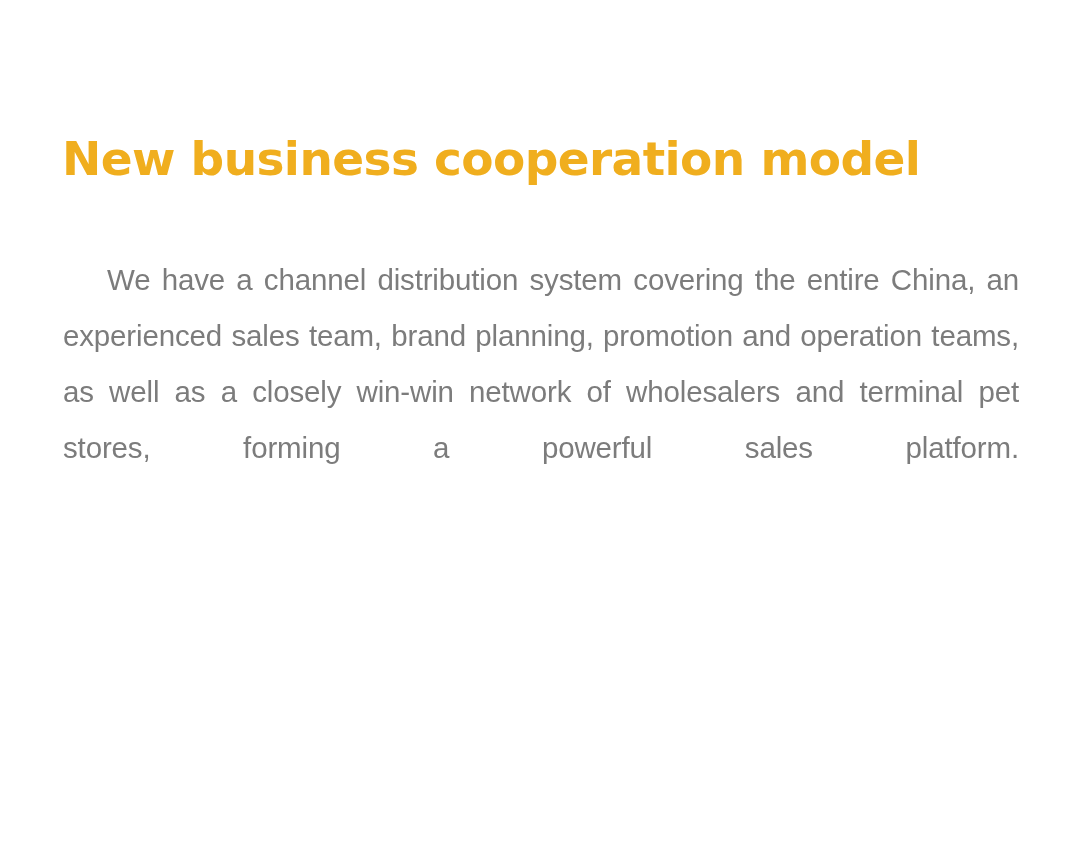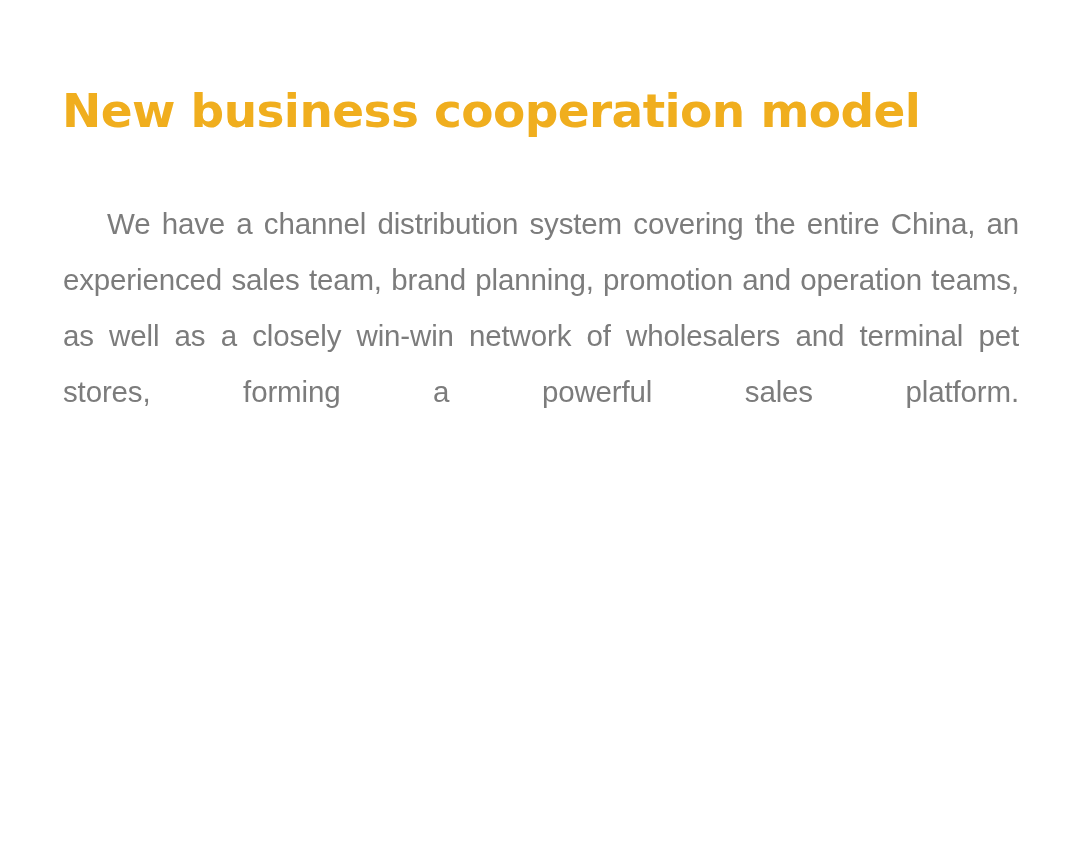--- a/index.html
+++ b/index.html
@@ -22,6 +22,7 @@
     height: 705px;
     background: #ffffff;
     box-sizing: border-box;
+    margin-top: 48px;
   }
 
   .slide-title {

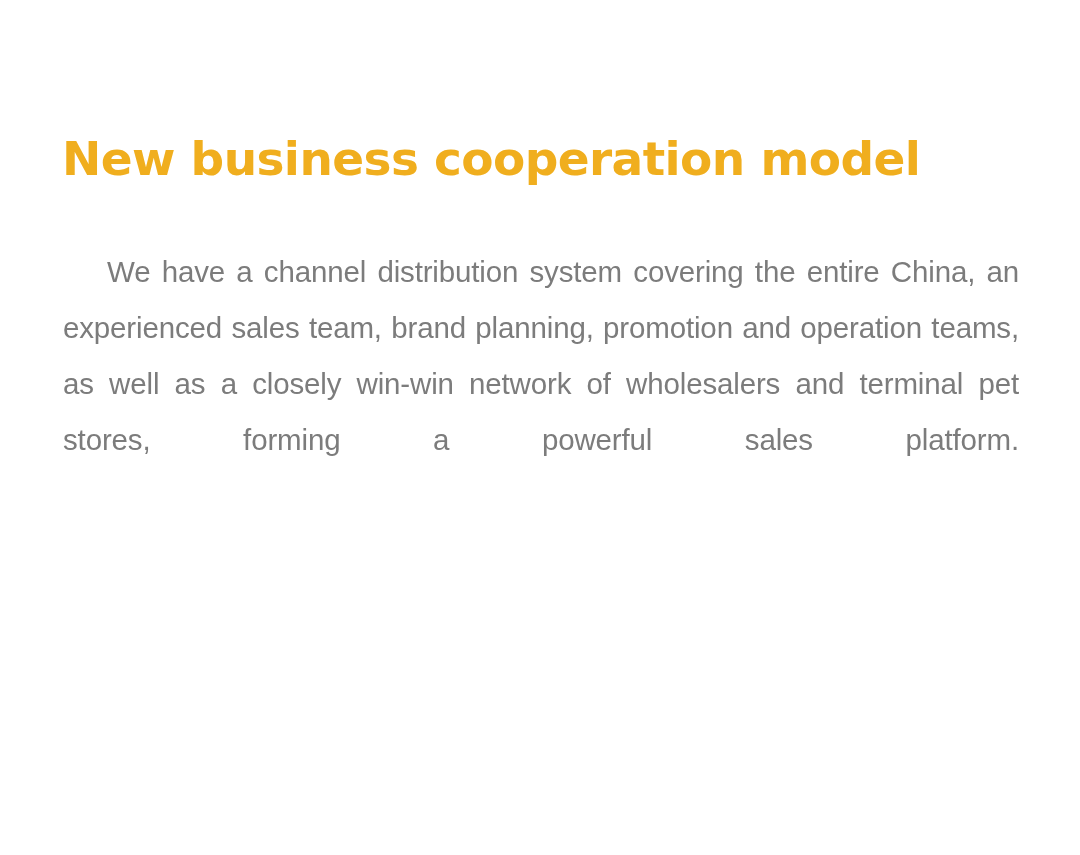--- a/index.html
+++ b/index.html
@@ -43,7 +43,7 @@
   .body-copy {
     position: absolute;
     left: 63px;
-    top: 196px;
+    top: 204px;
     width: 956px;
   }
 

